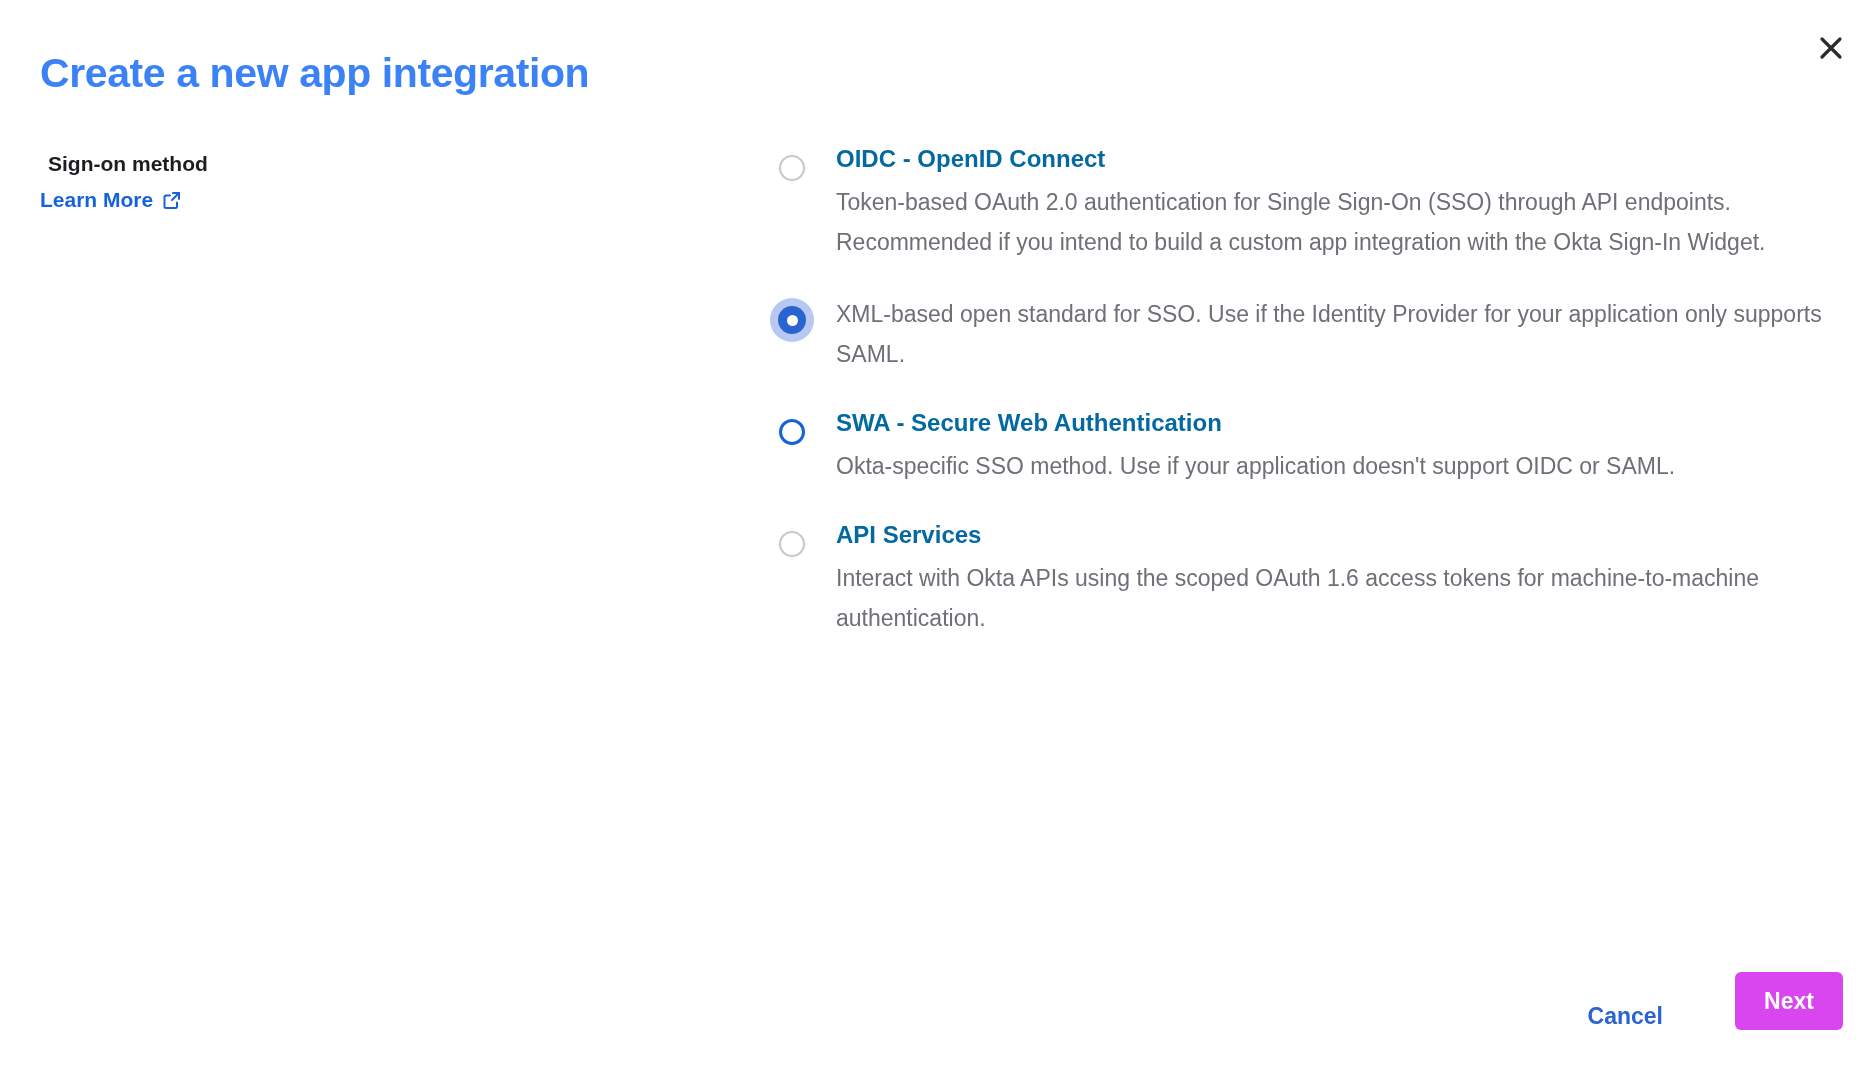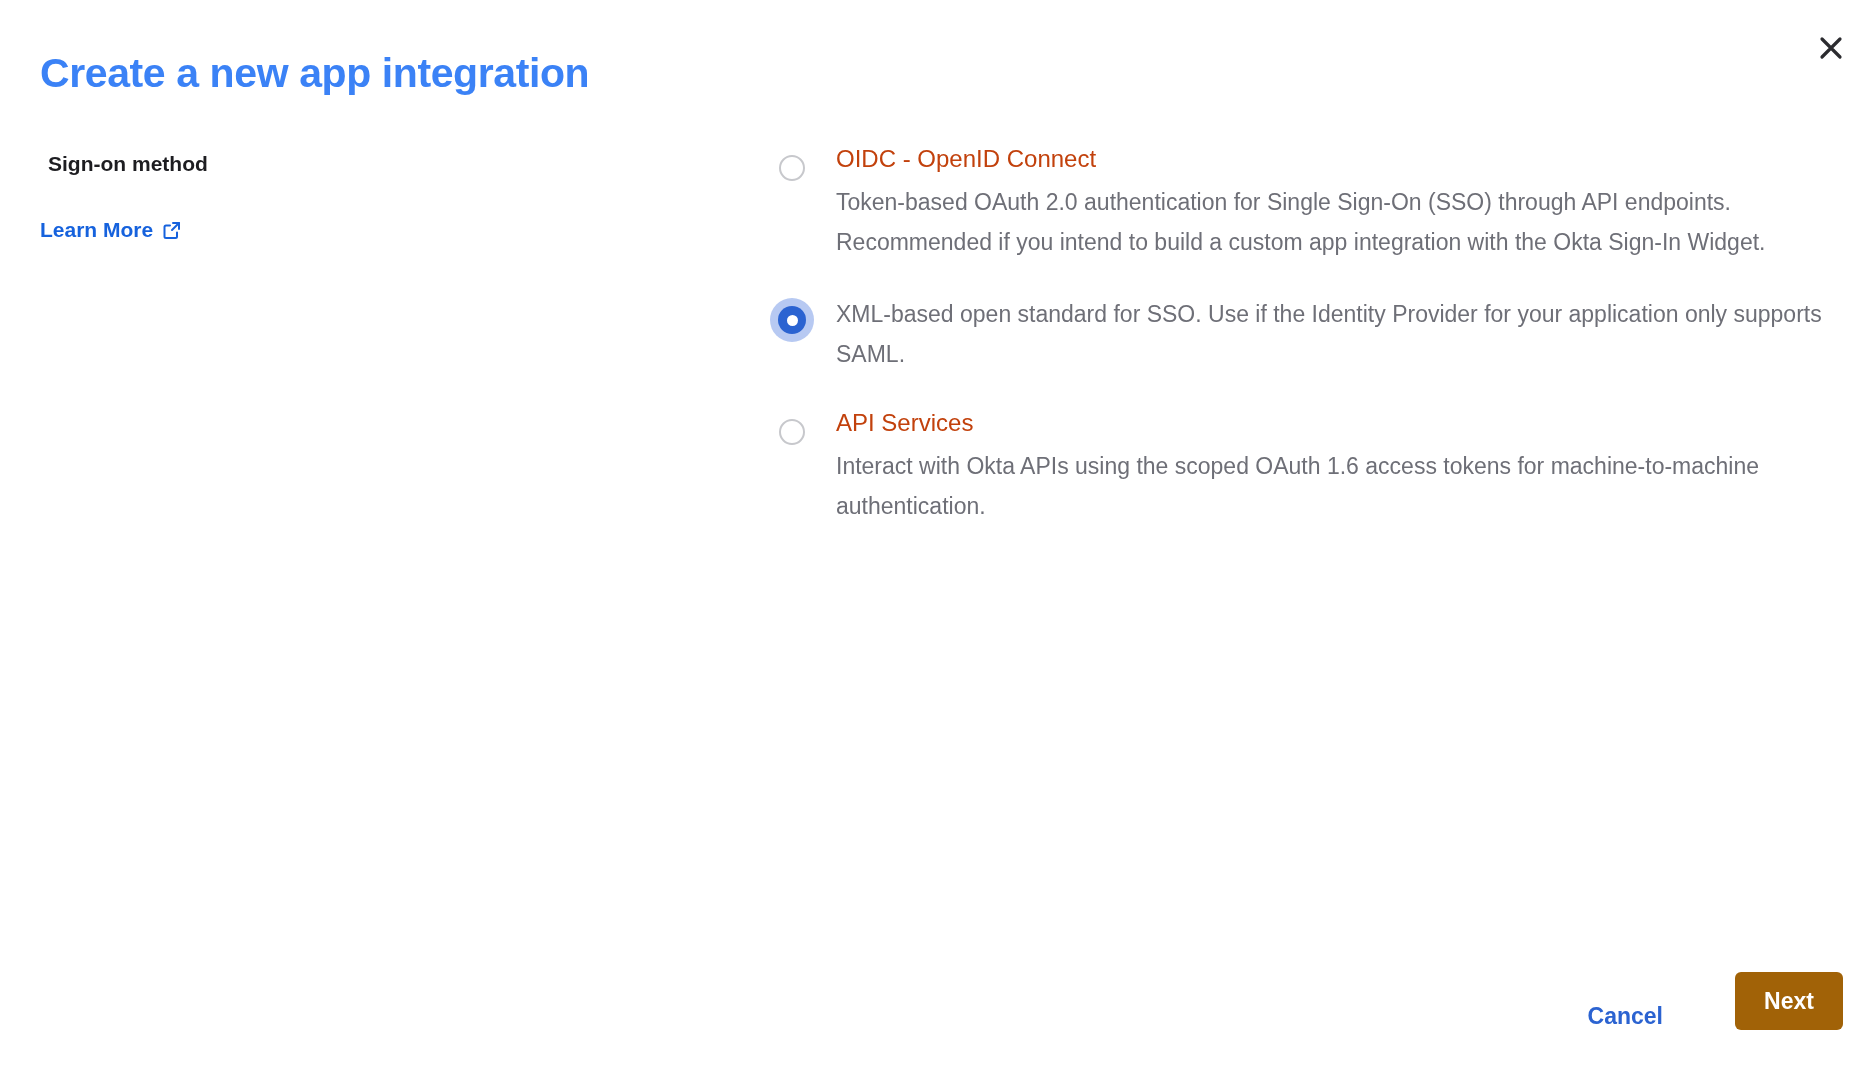--- a/index.html
+++ b/index.html
@@ -144,8 +144,8 @@
     display: block;
     font-size: 24px;
     line-height: 34px;
-    font-weight: 400;
-    color: #c2410c;
+    font-weight: 700;
+    color: #0369a1;
   }
   .option-desc {
     display: block;

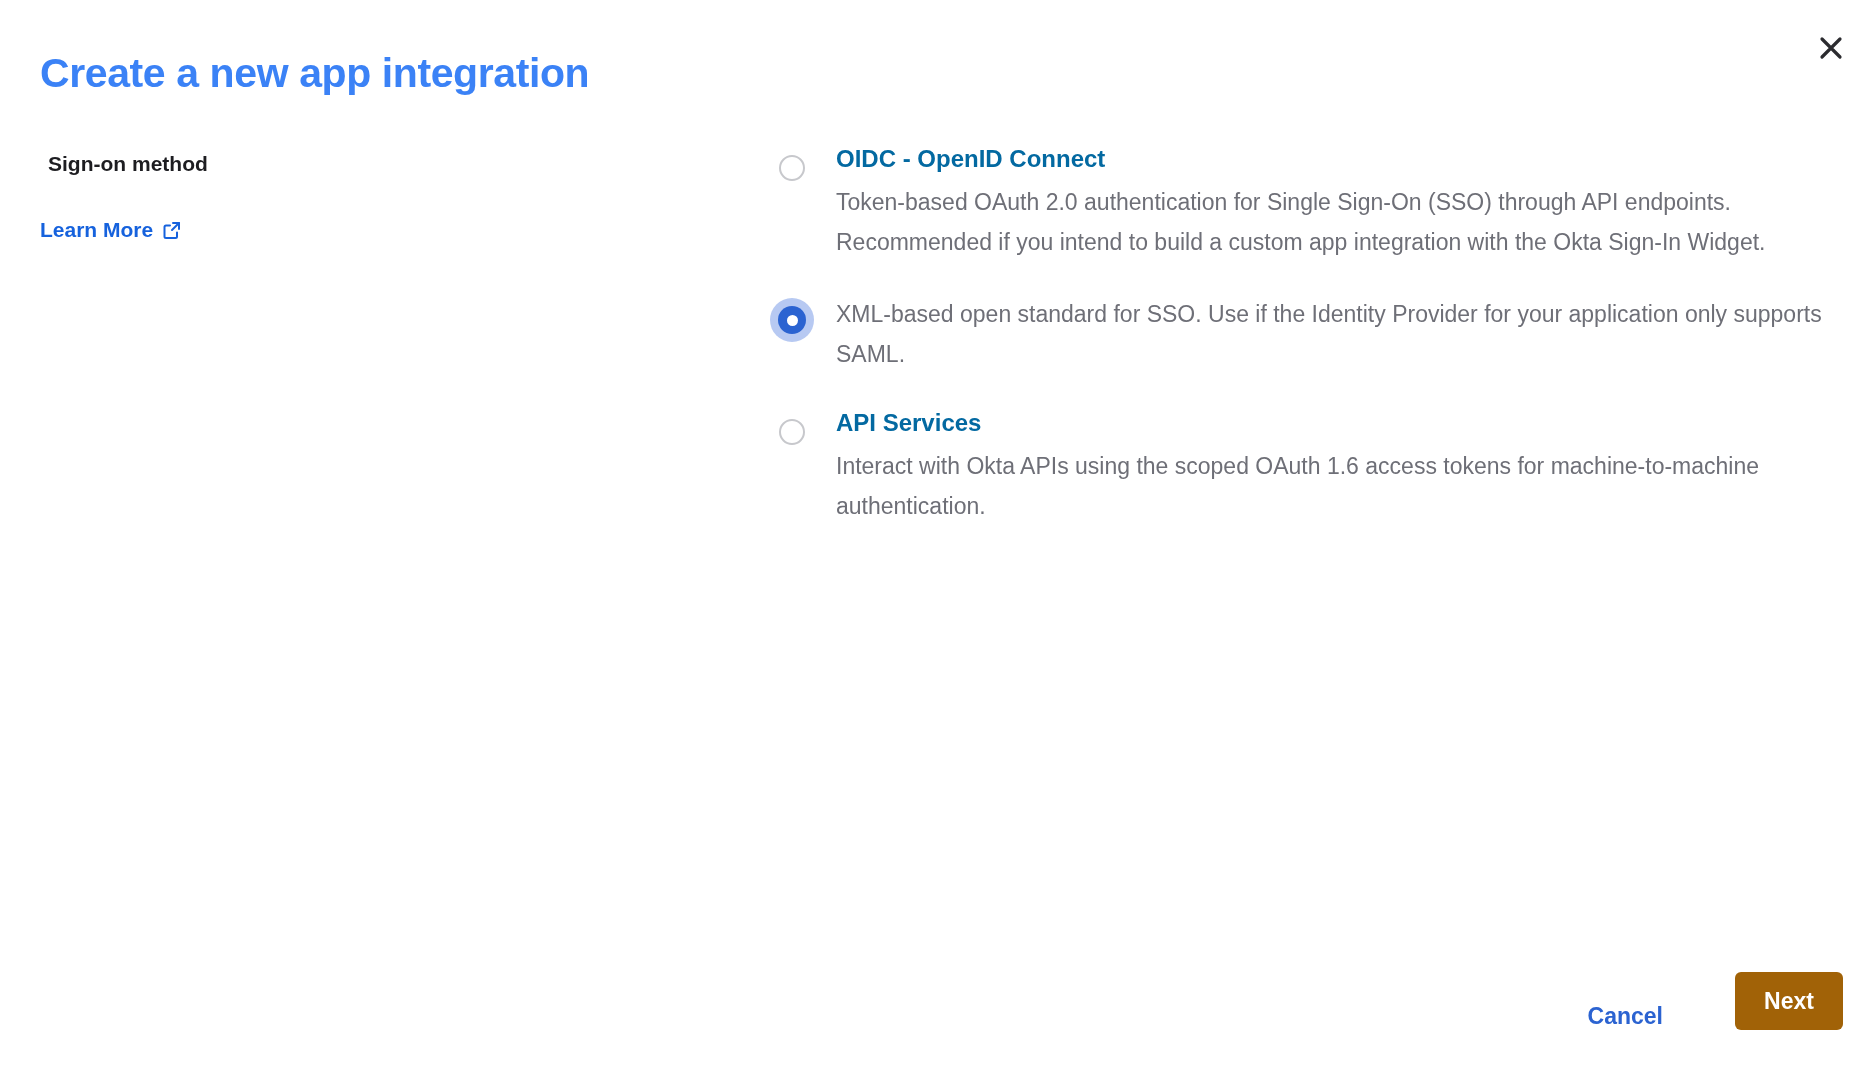--- a/index.html
+++ b/index.html
@@ -72,7 +72,6 @@
     display: inline-flex;
     align-items: center;
     gap: 9px;
-    margin-top: 30px;
     font-size: 21px;
     line-height: 28px;
     font-weight: 700;

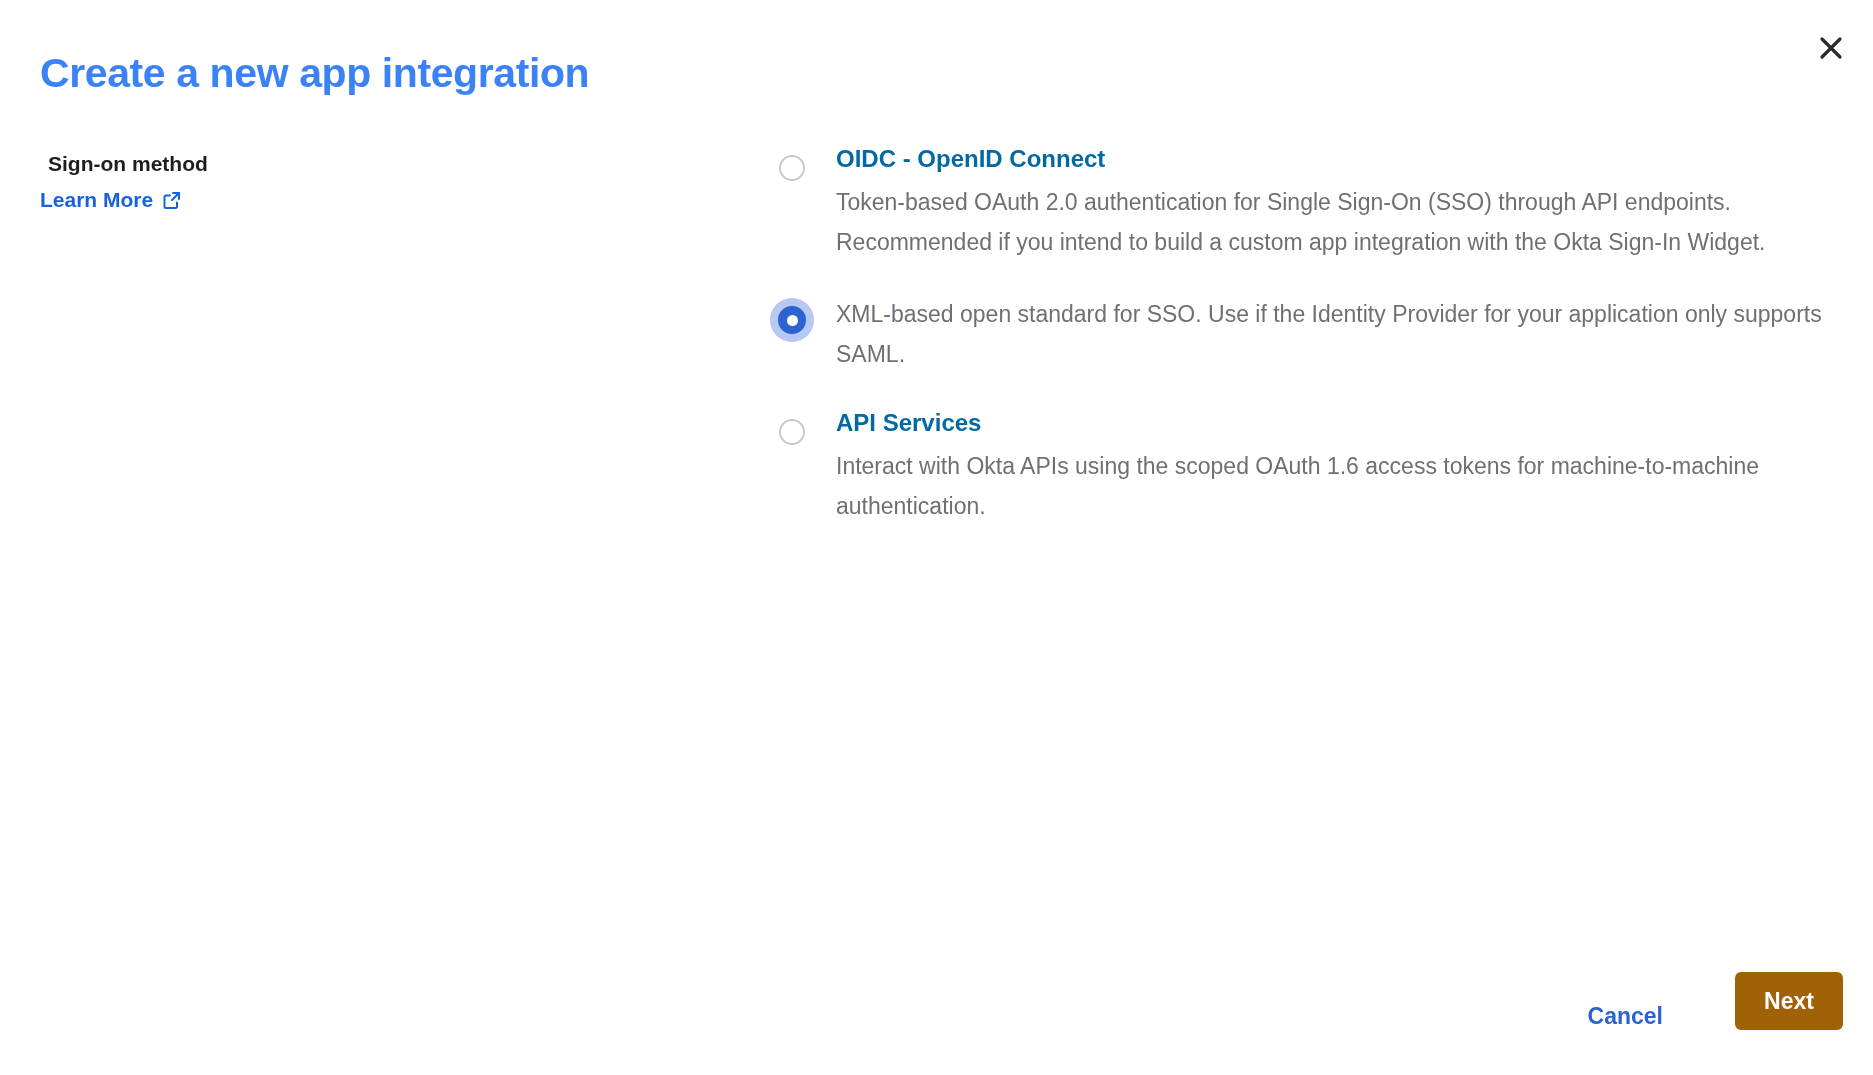--- a/index.html
+++ b/index.html
@@ -235,6 +235,13 @@
       <span class="option-desc">XML-based open standard for SSO. Use if the Identity Provider for your application only supports SAML.</span>
     </div>
 
+    <div class="option">
+      <span class="radio hover">
+          <span class="ring"></span>
+        </span>
+      <span class="option-label">SWA - Secure Web Authentication</span>
+      <span class="option-desc">Okta-specific SSO method. Use if your application doesn't support OIDC or SAML.</span>
+    </div>
 
     <div class="option">
       <span class="radio">

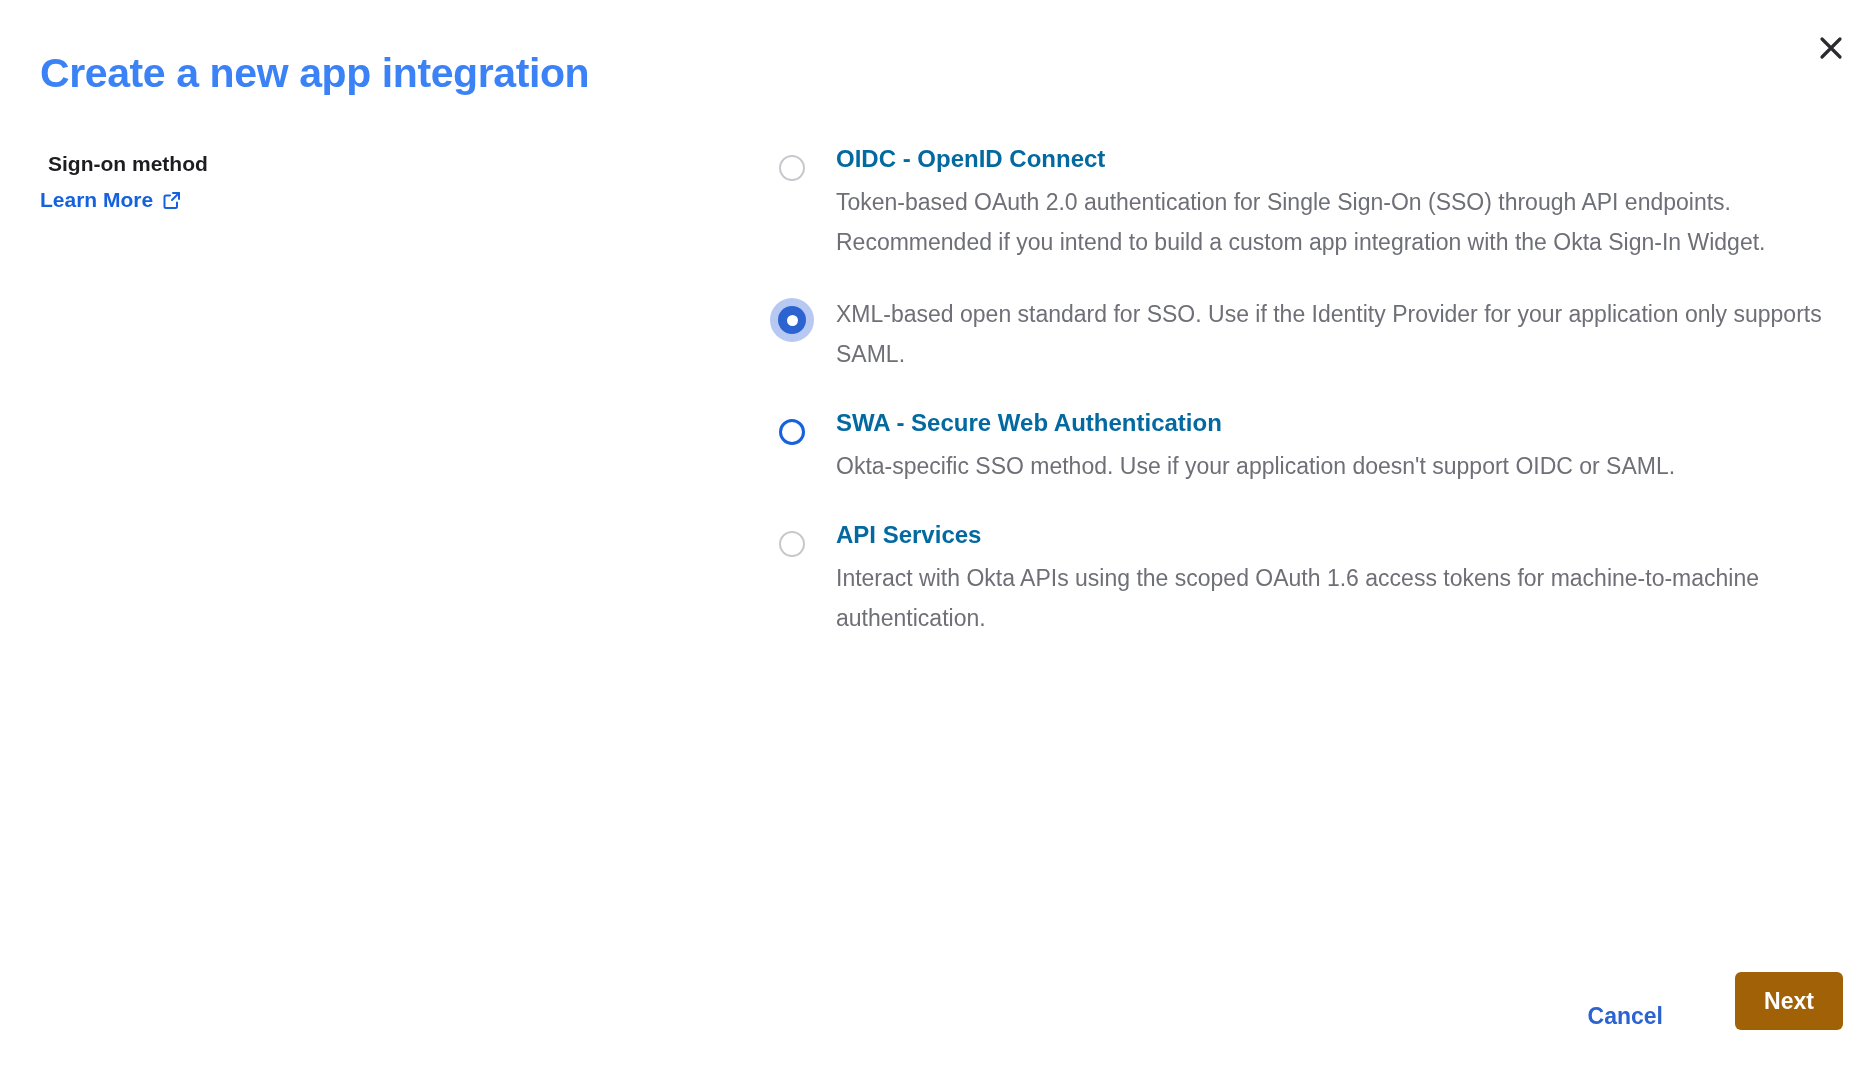--- a/index.html
+++ b/index.html
@@ -181,7 +181,7 @@
     height: 58px;
     min-width: 108px;
     border-radius: 6px;
-    background: #a16207;
+    background: #d946ef;
     color: #ffffff;
     font-family: inherit;
     font-size: 23px;

